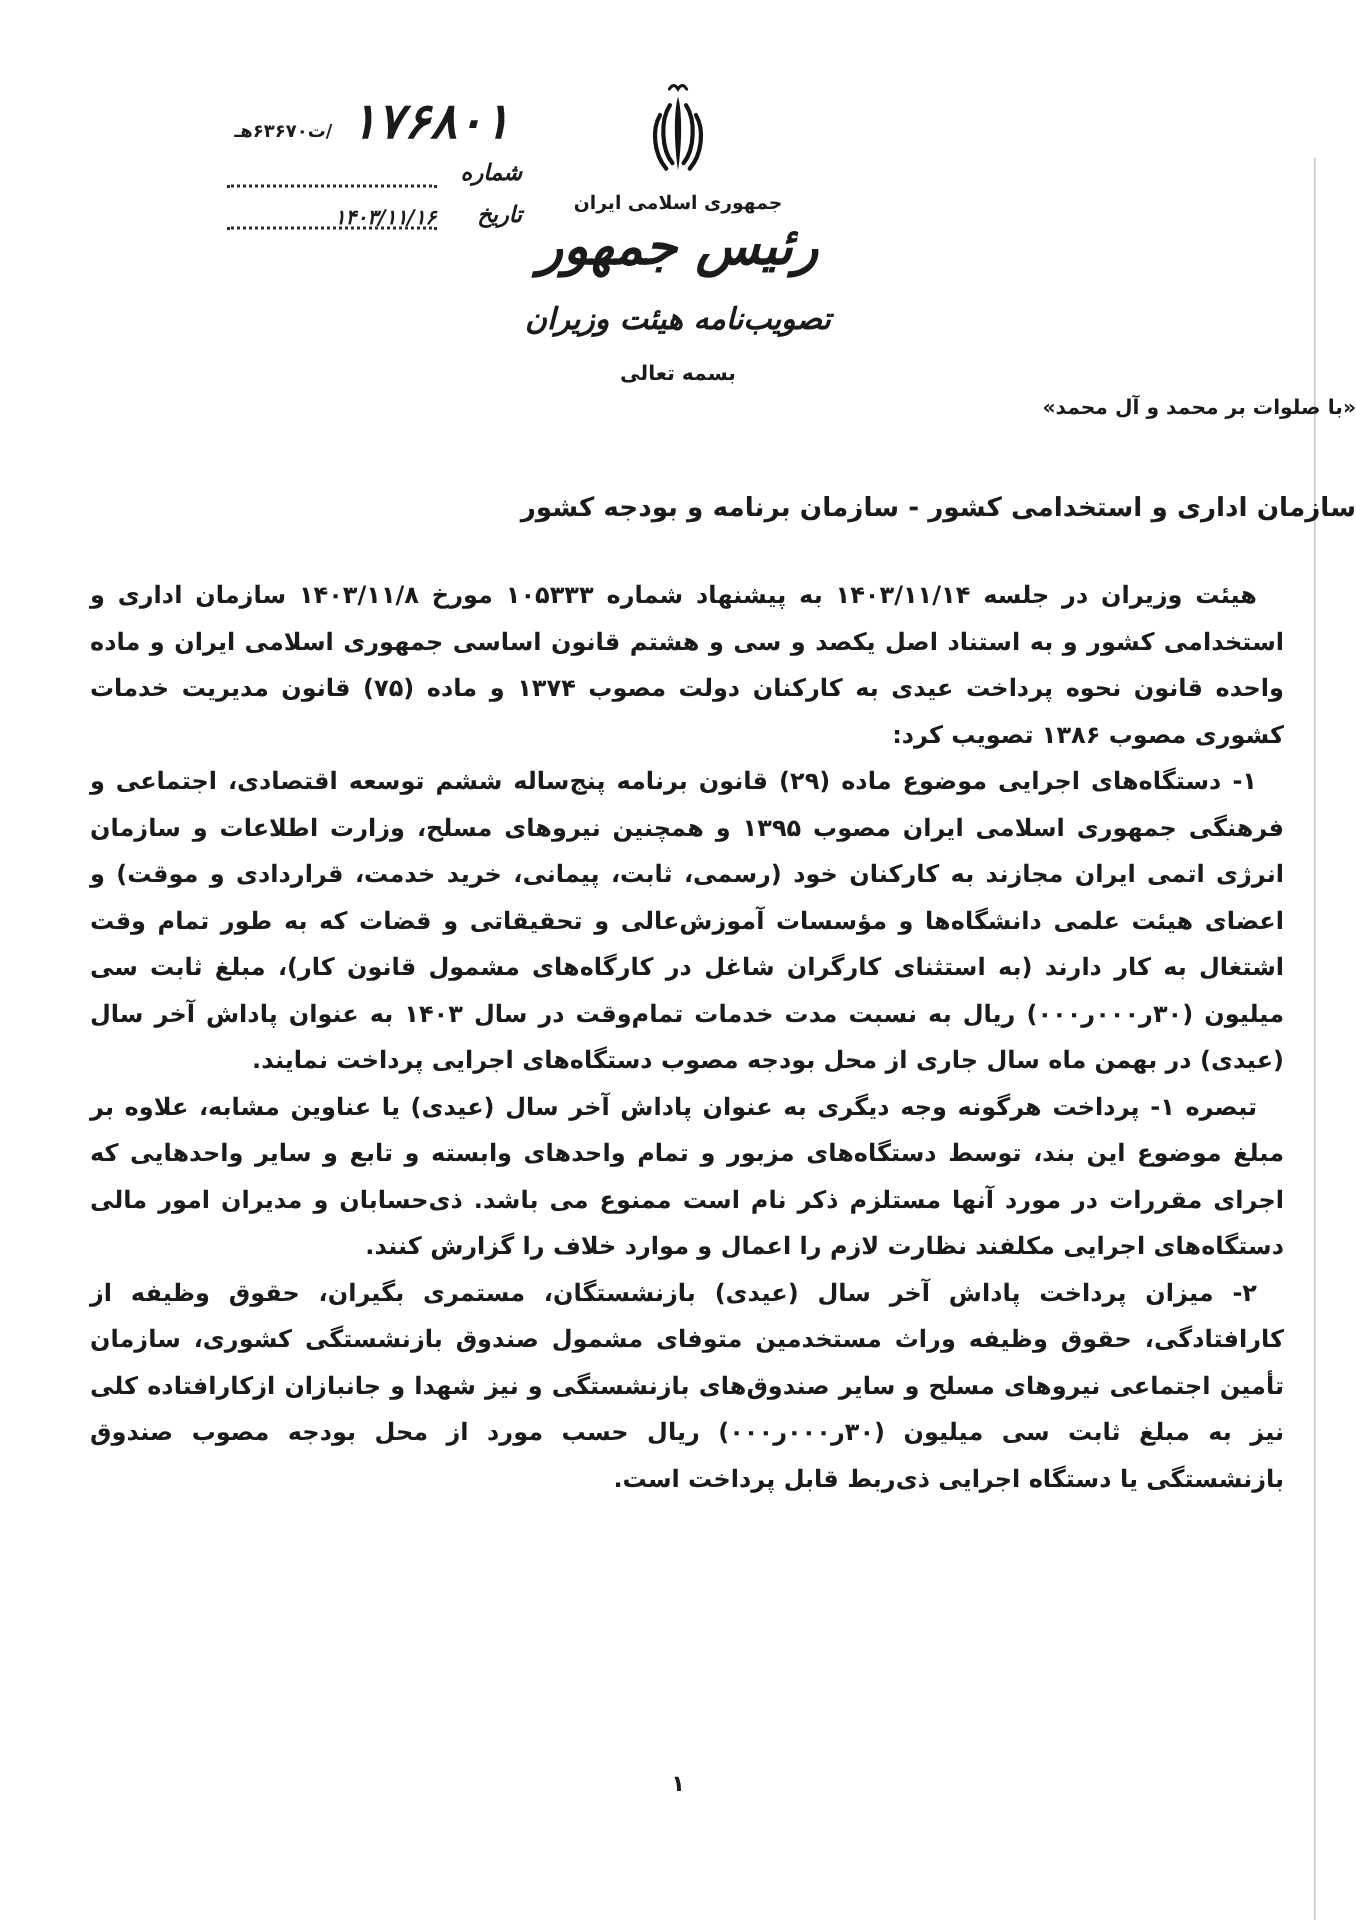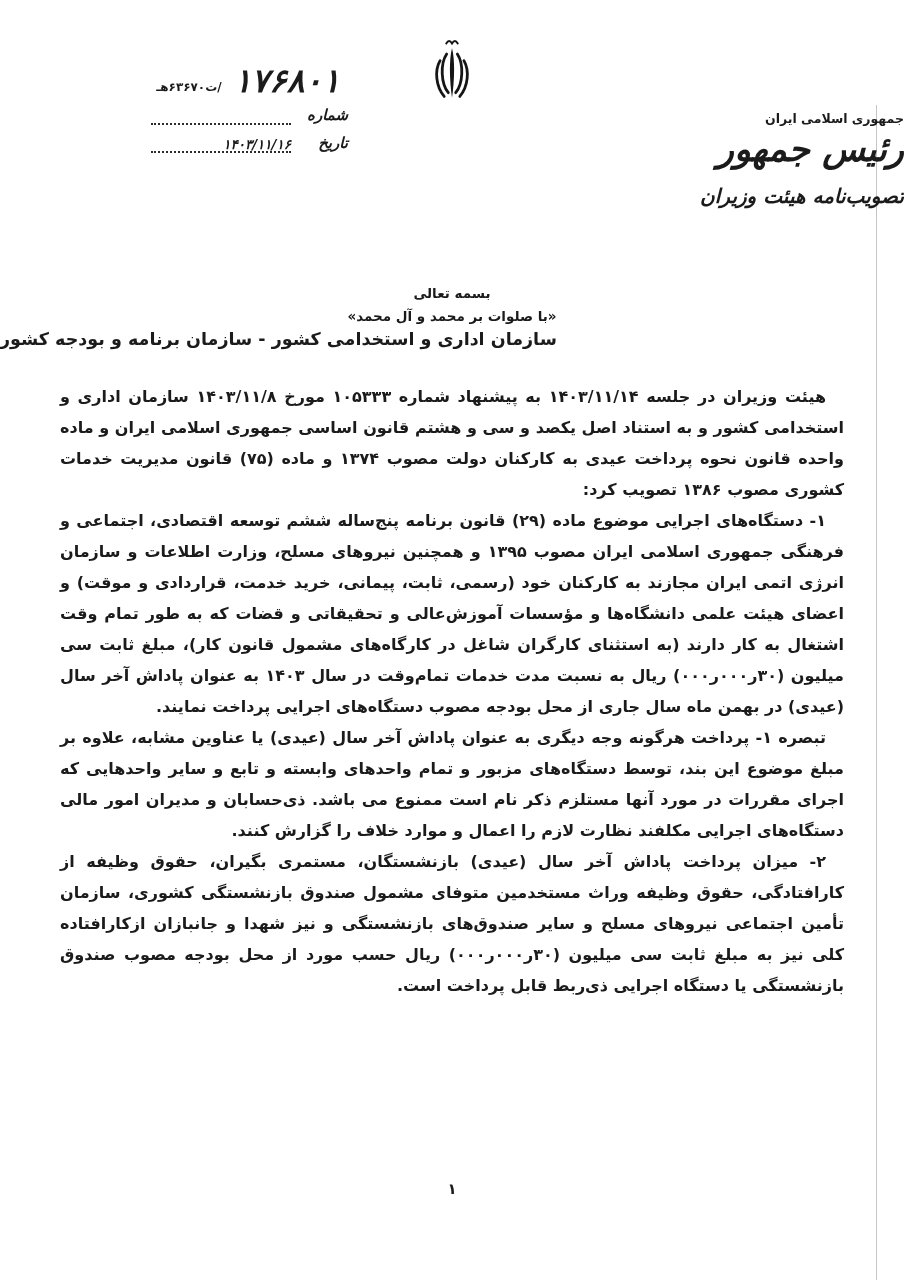--- a/index.html
+++ b/index.html
@@ -85,8 +85,9 @@
   
   .head {
     position: absolute;
-    top: 36px;
-    left: 0; right: 0;
+    top: 52px;
+    left: 0; right: 0;
+    text-align: center;
     direction: rtl;
   }
   .emblem { display: block; margin: 0 auto; }

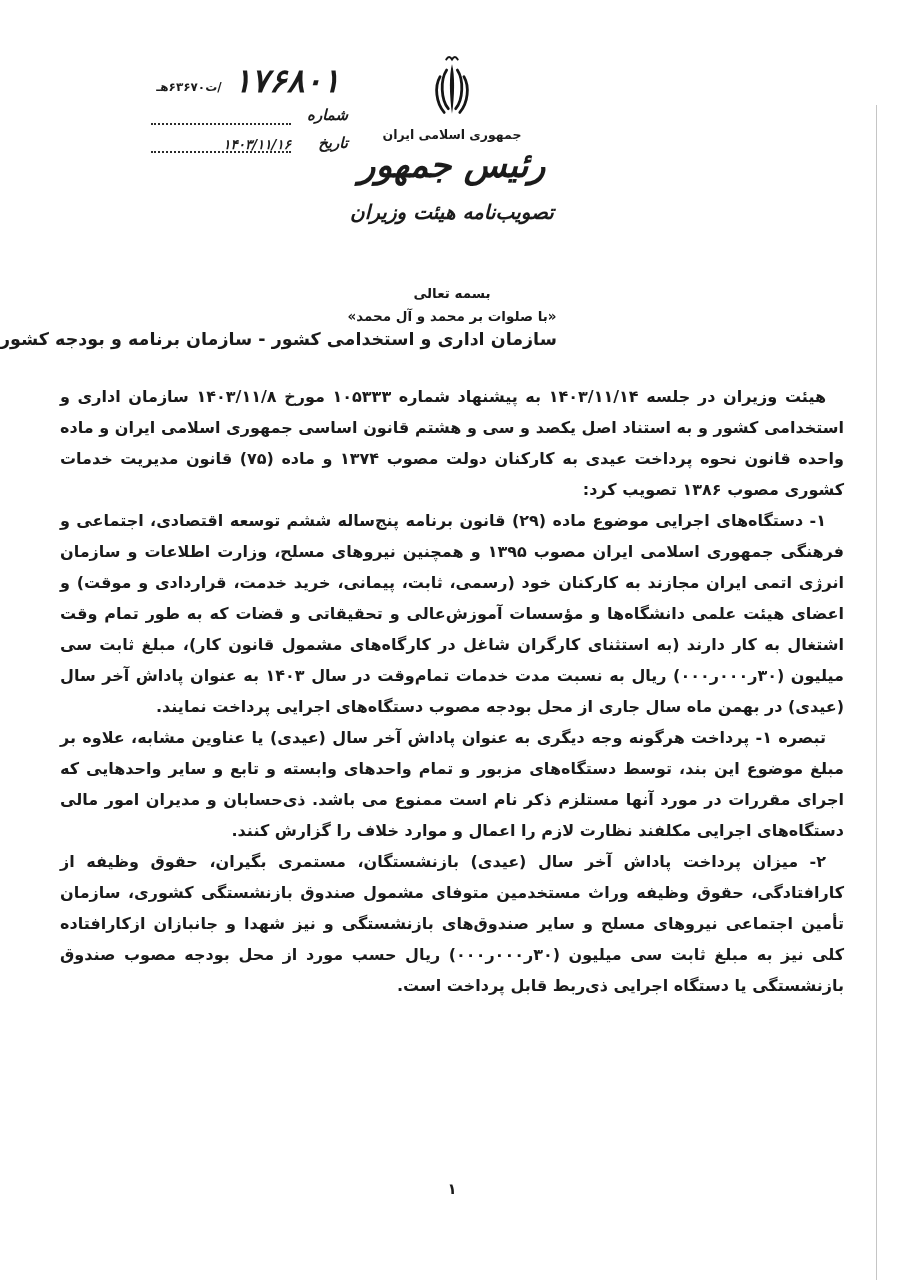--- a/index.html
+++ b/index.html
@@ -118,7 +118,7 @@
     text-align: center;
     direction: rtl;
   }
-  .bismillah { font-size: 13.5px; font-weight: bold; margin-top: 44px; }
+  .bismillah { font-size: 13.5px; font-weight: bold; }
   .salawat { font-size: 13.5px; font-weight: bold; margin-top: 7px; }
 
   .addressee {

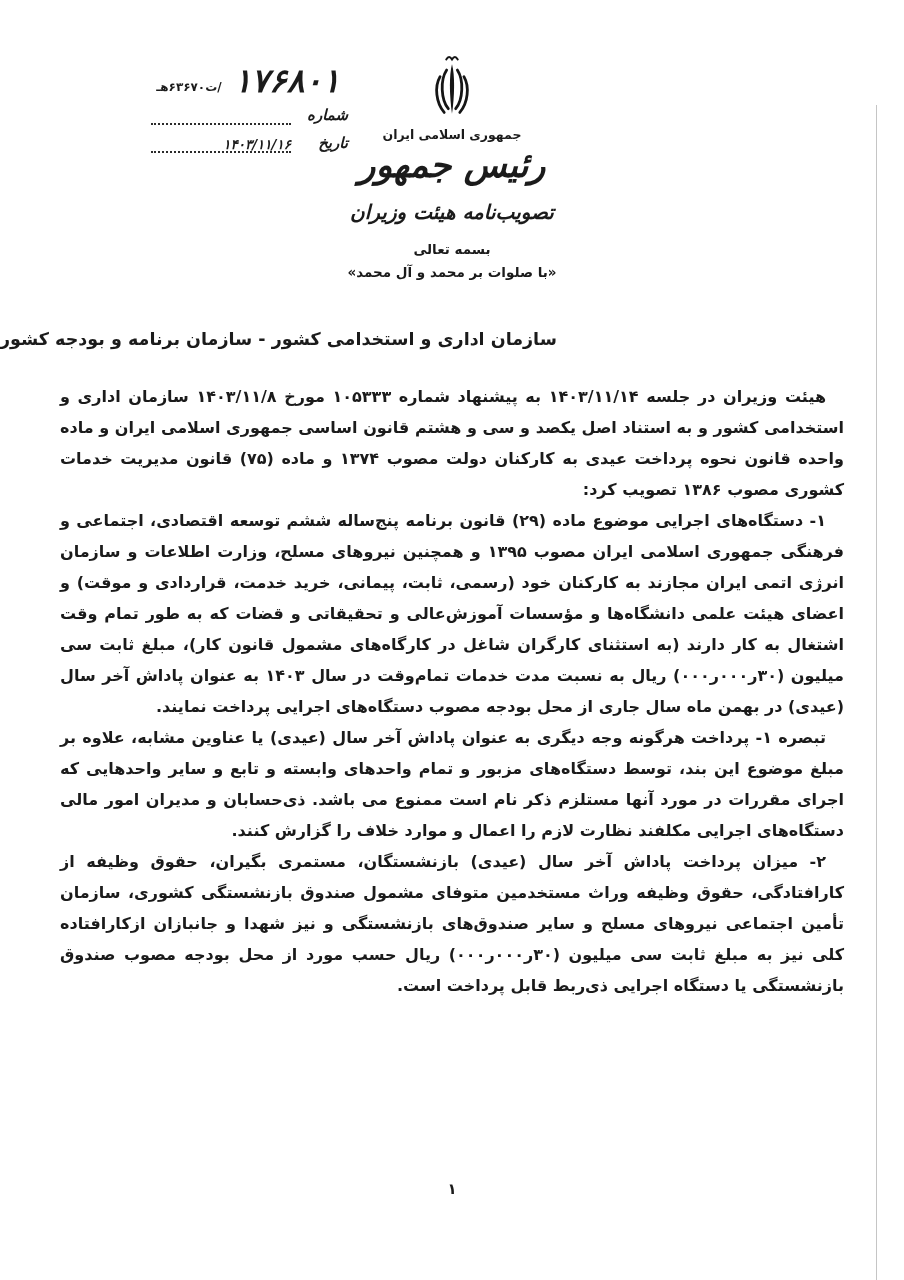--- a/index.html
+++ b/index.html
@@ -119,7 +119,7 @@
     direction: rtl;
   }
   .bismillah { font-size: 13.5px; font-weight: bold; }
-  .salawat { font-size: 13.5px; font-weight: bold; margin-top: 7px; }
+  .salawat { font-size: 13.5px; font-weight: bold; margin-top: 7px; text-align: right; }
 
   .addressee {
     position: absolute;

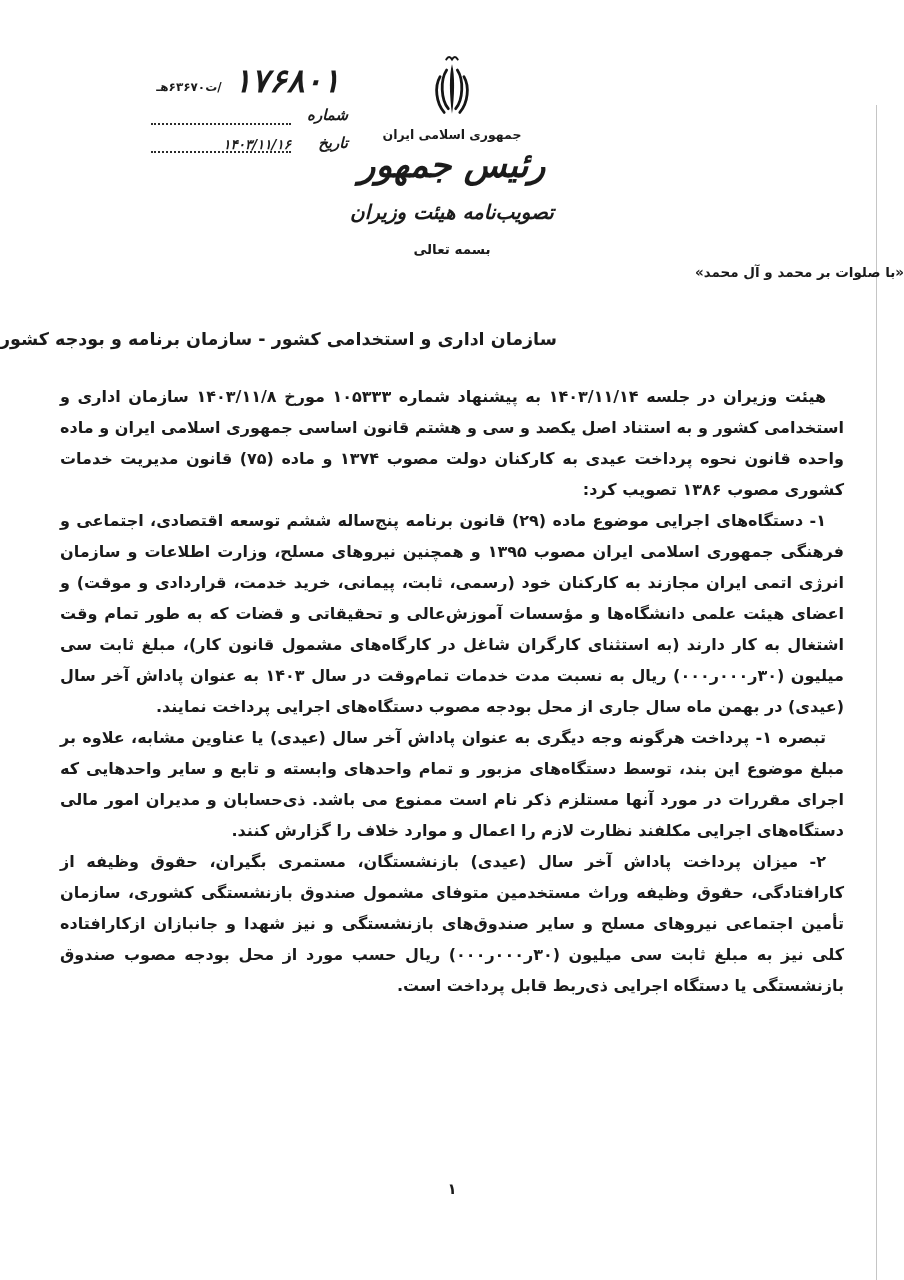--- a/index.html
+++ b/index.html
@@ -125,7 +125,7 @@
     position: absolute;
     top: 329px;
     left: 0; right: 0;
-    text-align: left;
+    text-align: right;
     direction: rtl;
     font-size: 17.5px;
     font-weight: bold;

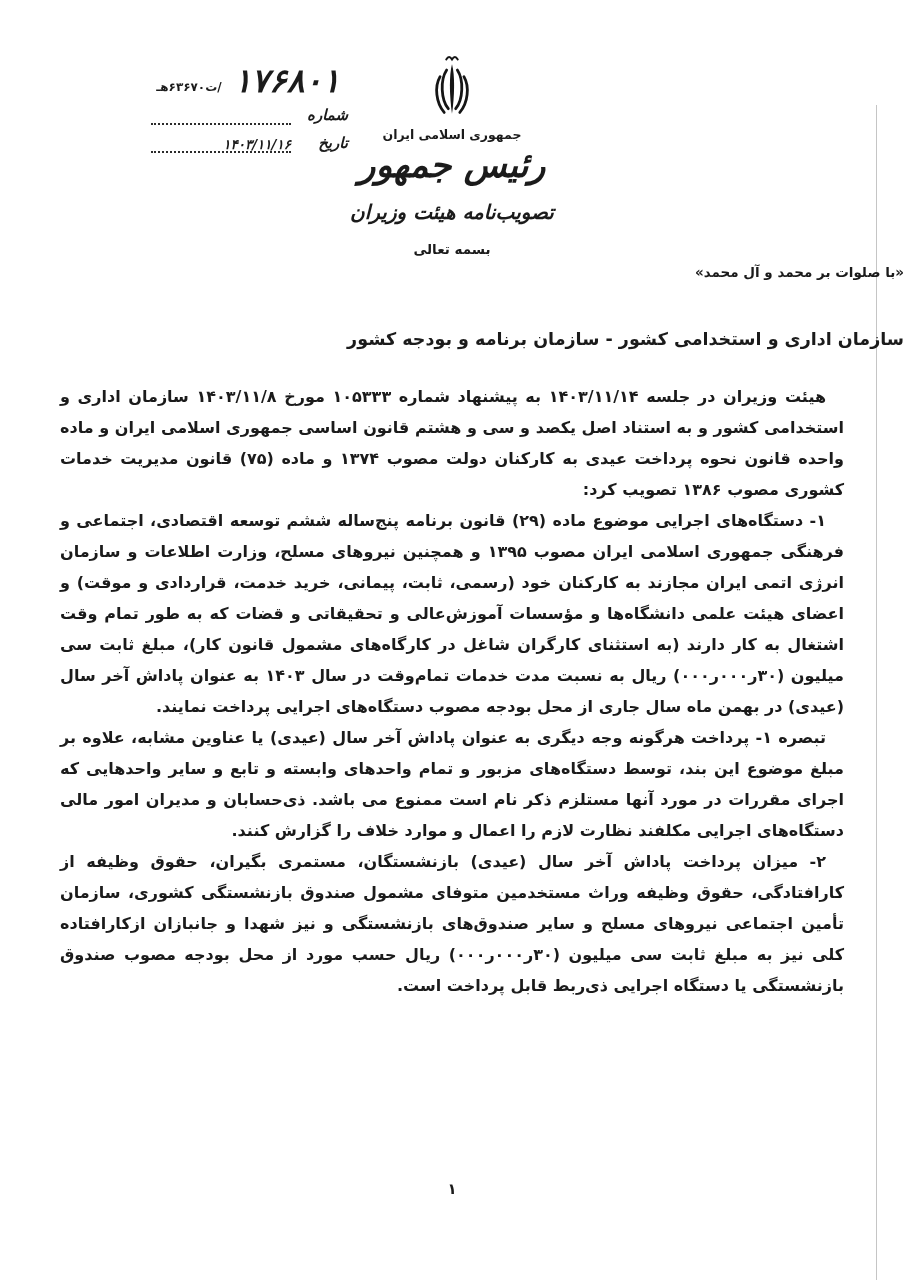--- a/index.html
+++ b/index.html
@@ -135,7 +135,7 @@
   .body-text {
     position: absolute;
     top: 381px;
-    right: 60px;
+    right: 48px;
     left: 60px;
     direction: rtl;
     text-align: justify;

